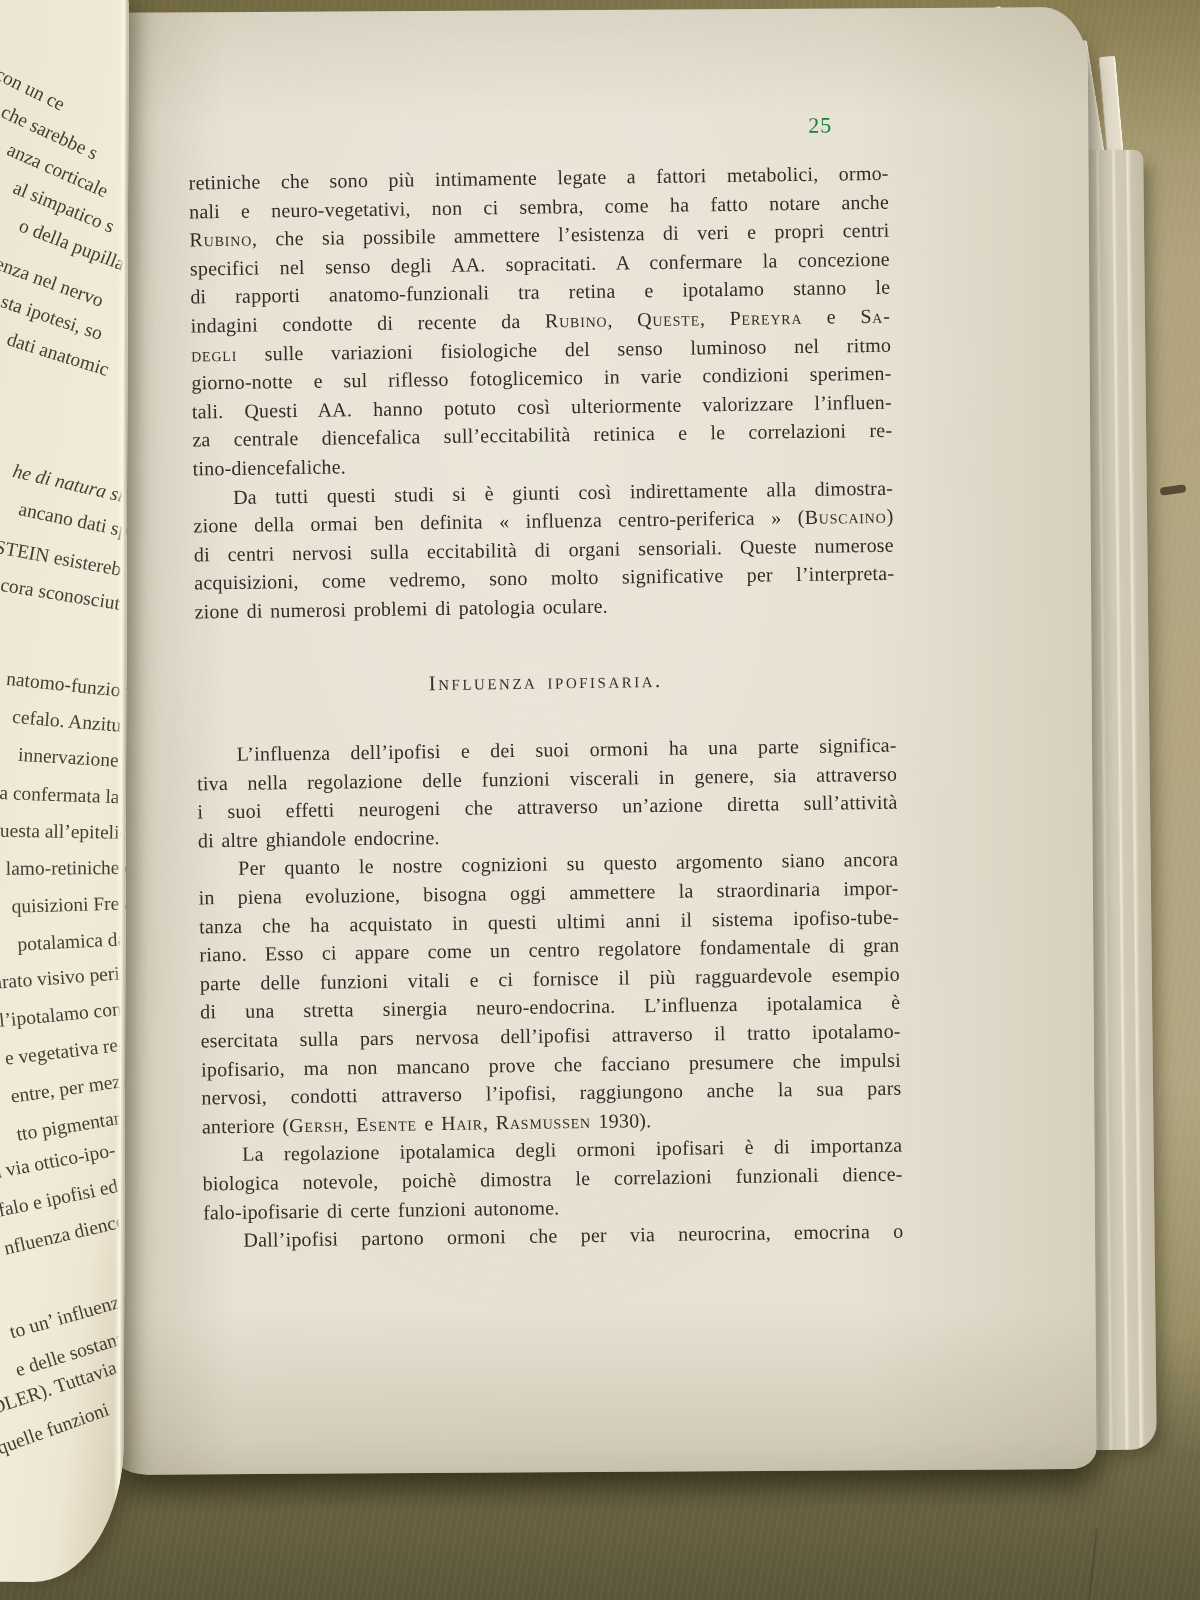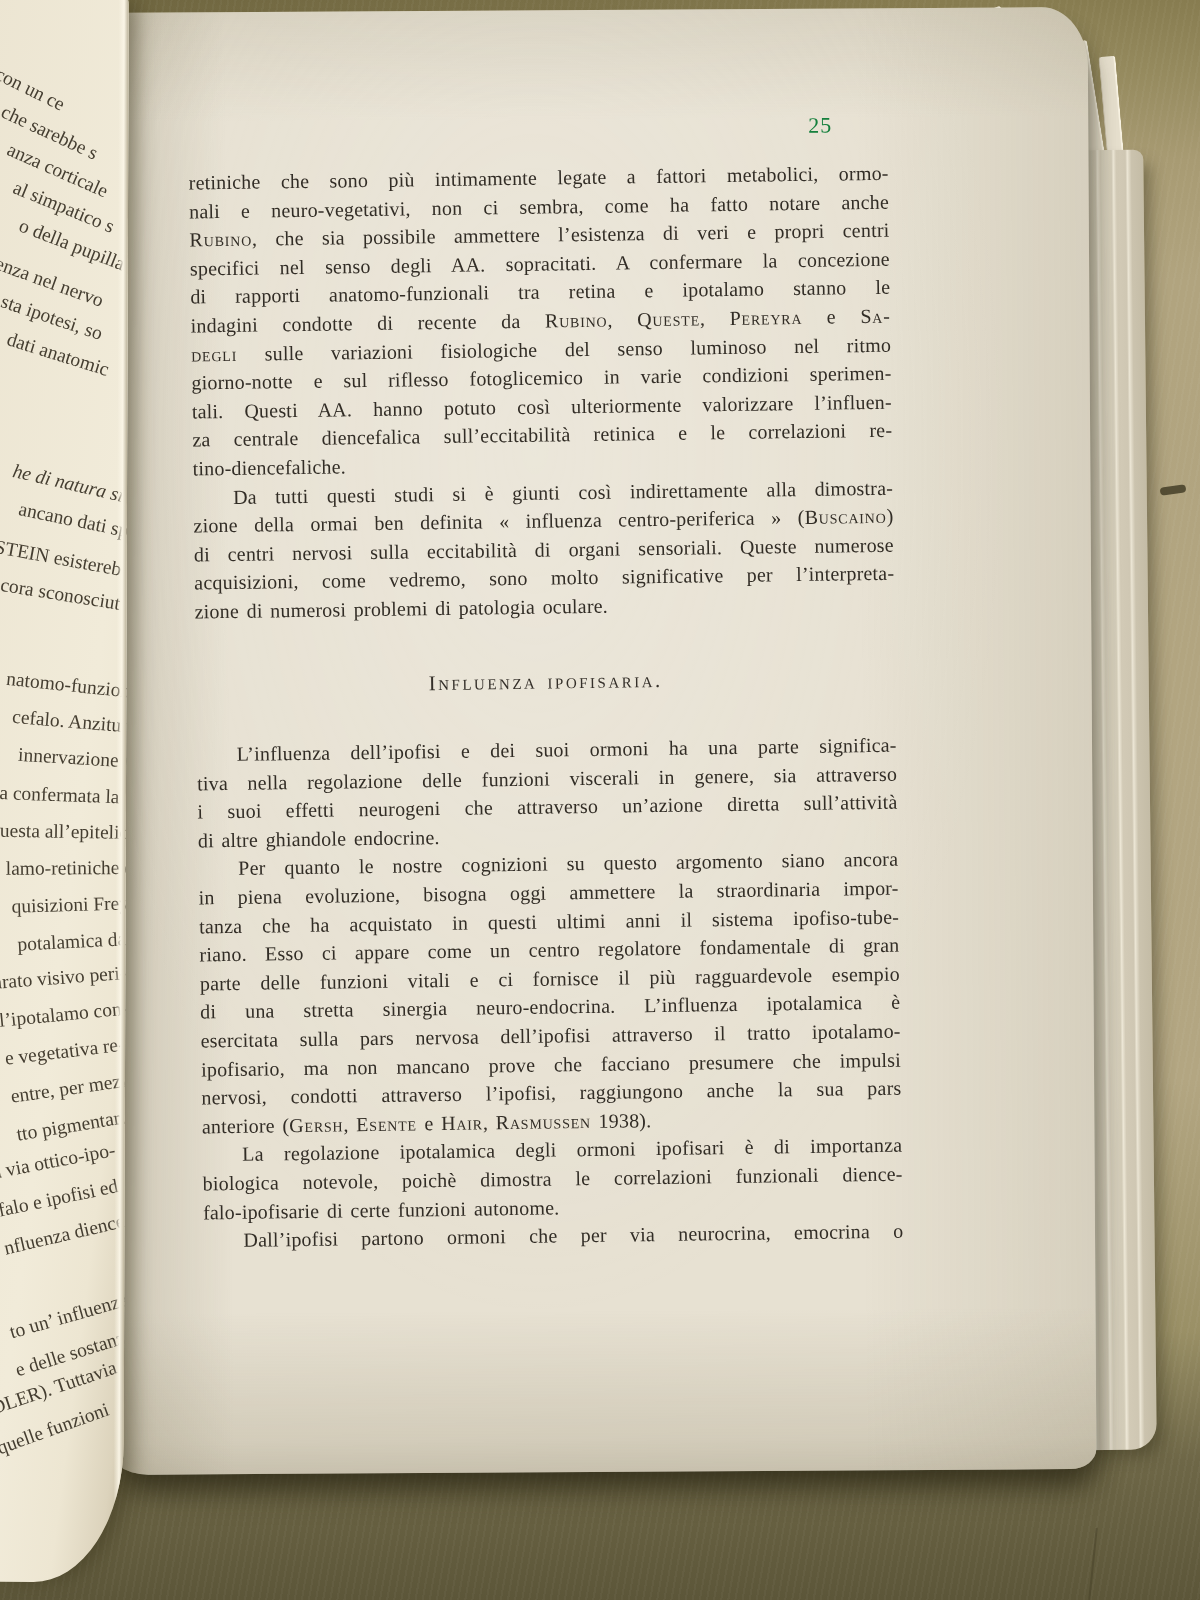--- a/index.html
+++ b/index.html
@@ -123,7 +123,7 @@
       <div class="line"><span>esercitata sulla pars nervosa dell’ipofisi attraverso il tratto ipotalamo-</span></div>
       <div class="line"><span>ipofisario, ma non mancano prove che facciano presumere che impulsi</span></div>
       <div class="line"><span>nervosi, condotti attraverso l’ipofisi, raggiungono anche la sua pars</span></div>
-      <div class="line end"><span>anteriore (</span><span class="sc">Gersh</span><span>, </span><span class="sc">Esente</span><span> e </span><span class="sc">Hair</span><span>, </span><span class="sc">Rasmussen</span><span> 1938).</span></div>
+      <div class="line end"><span>anteriore (</span><span class="sc">Gersh</span><span>, </span><span class="sc">Esente</span><span> e </span><span class="sc">Hair</span><span>, </span><span class="sc">Rasmussen</span><span> 1930).</span></div>
       <div class="line ind"><span>La regolazione ipotalamica degli ormoni ipofisari è di importanza</span></div>
       <div class="line"><span>biologica notevole, poichè dimostra le correlazioni funzionali dience-</span></div>
       <div class="line end"><span>falo-ipofisarie di certe funzioni autonome.</span></div>

